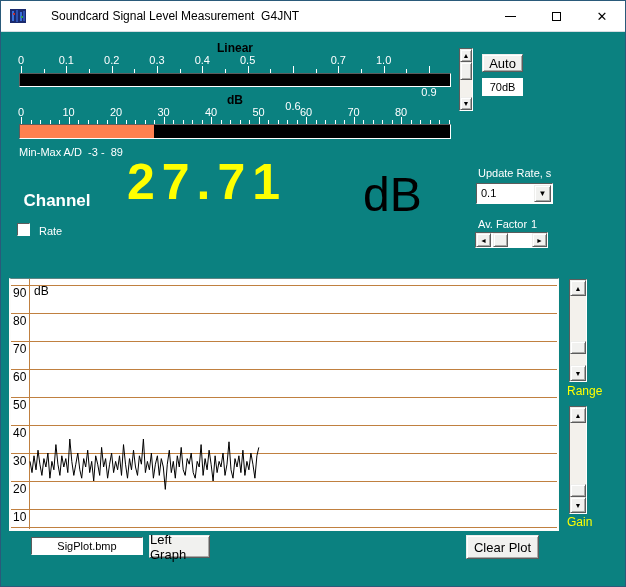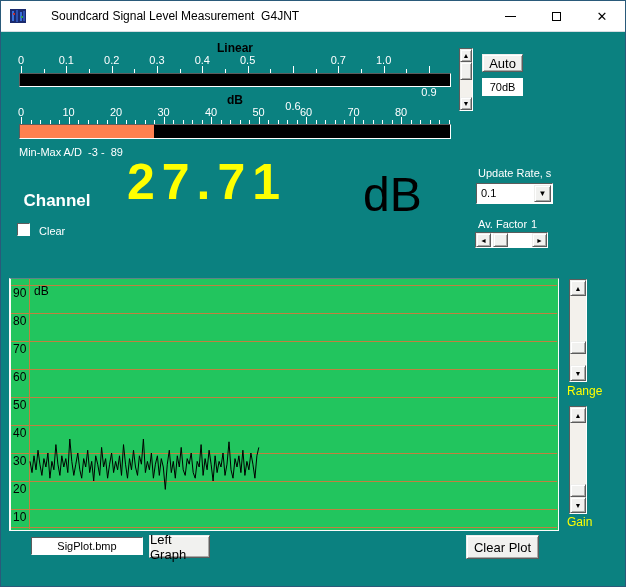--- a/index.html
+++ b/index.html
@@ -203,7 +203,7 @@
 
   <div class="chan" style="top:190px">Channel</div>
   <div class="checkbox sunken" style="left:16px;top:222px"></div>
-  <div class="abs wlabel" style="left:38px;top:224px">Clear</div>
+  <div class="abs wlabel" style="left:38px;top:224px">Rate</div>
 
   <div class="big-value" style="left:126px;top:156px">27.71</div>
   <div class="big-unit" style="left:362px;top:170px">dB</div>

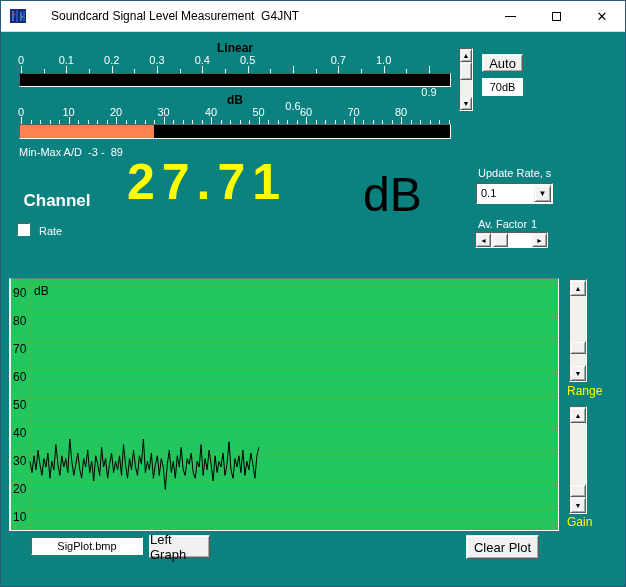--- a/index.html
+++ b/index.html
@@ -51,7 +51,7 @@
   .sb-arrow { position:absolute; font-size:7px; color:#000; }
   .sb-thumb { position:absolute; }
   
-  .plot { position:absolute; left:8px; top:277px; width:550px; height:253px; background:#22c55e;
+  .plot { position:absolute; left:8px; top:277px; width:550px; height:253px; background:#ffffff;
           border-top:1px solid #5e8585; border-left:2px solid #fcfcfa;
           border-right:1px solid #fcfcfa; border-bottom:1px solid #fcfcfa; }
   .plot svg { display:block; }

